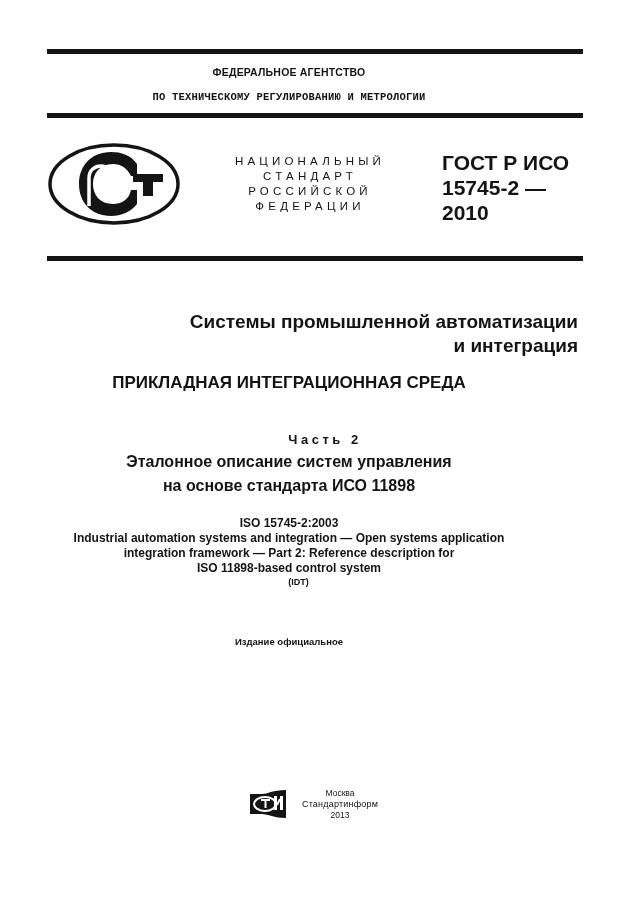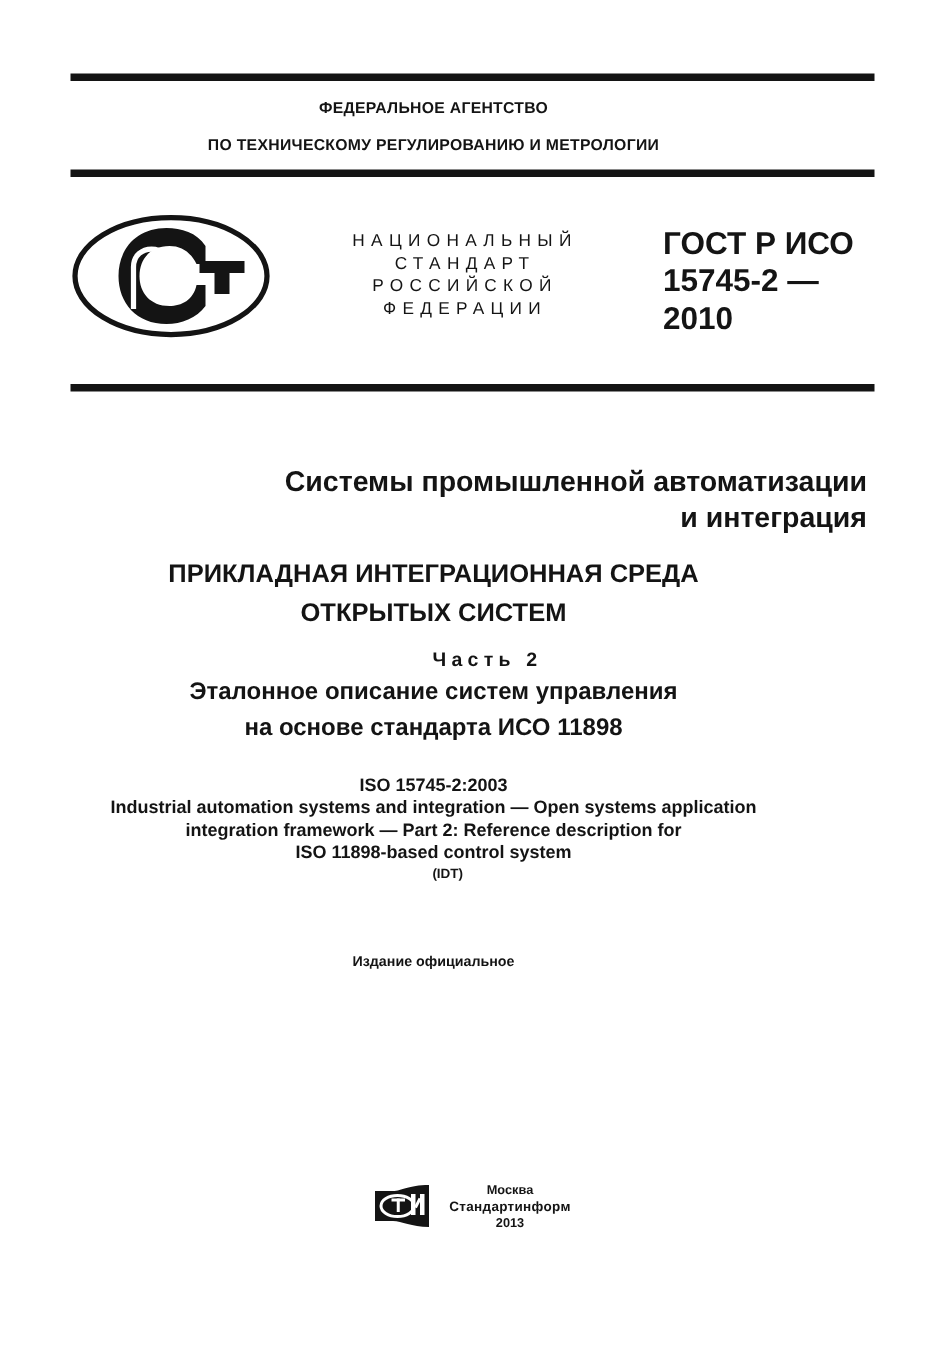--- a/index.html
+++ b/index.html
@@ -113,7 +113,7 @@
 <div class="rule" style="top:49px;"></div>
 
 <div class="center agency" style="top:66px;">ФЕДЕРАЛЬНОЕ АГЕНТСТВО</div>
-<div class="center agency" style="top:91px;">ПО ТЕХНИЧЕСКОМУ РЕГУЛИРОВАНИЮ И МЕТРОЛОГИИ</div>
+<div class="center agency" style="top:91px;font-family:Liberation Mono, monospace;">ПО ТЕХНИЧЕСКОМУ РЕГУЛИРОВАНИЮ И МЕТРОЛОГИИ</div>
 
 <div class="rule" style="top:113px;"></div>
 

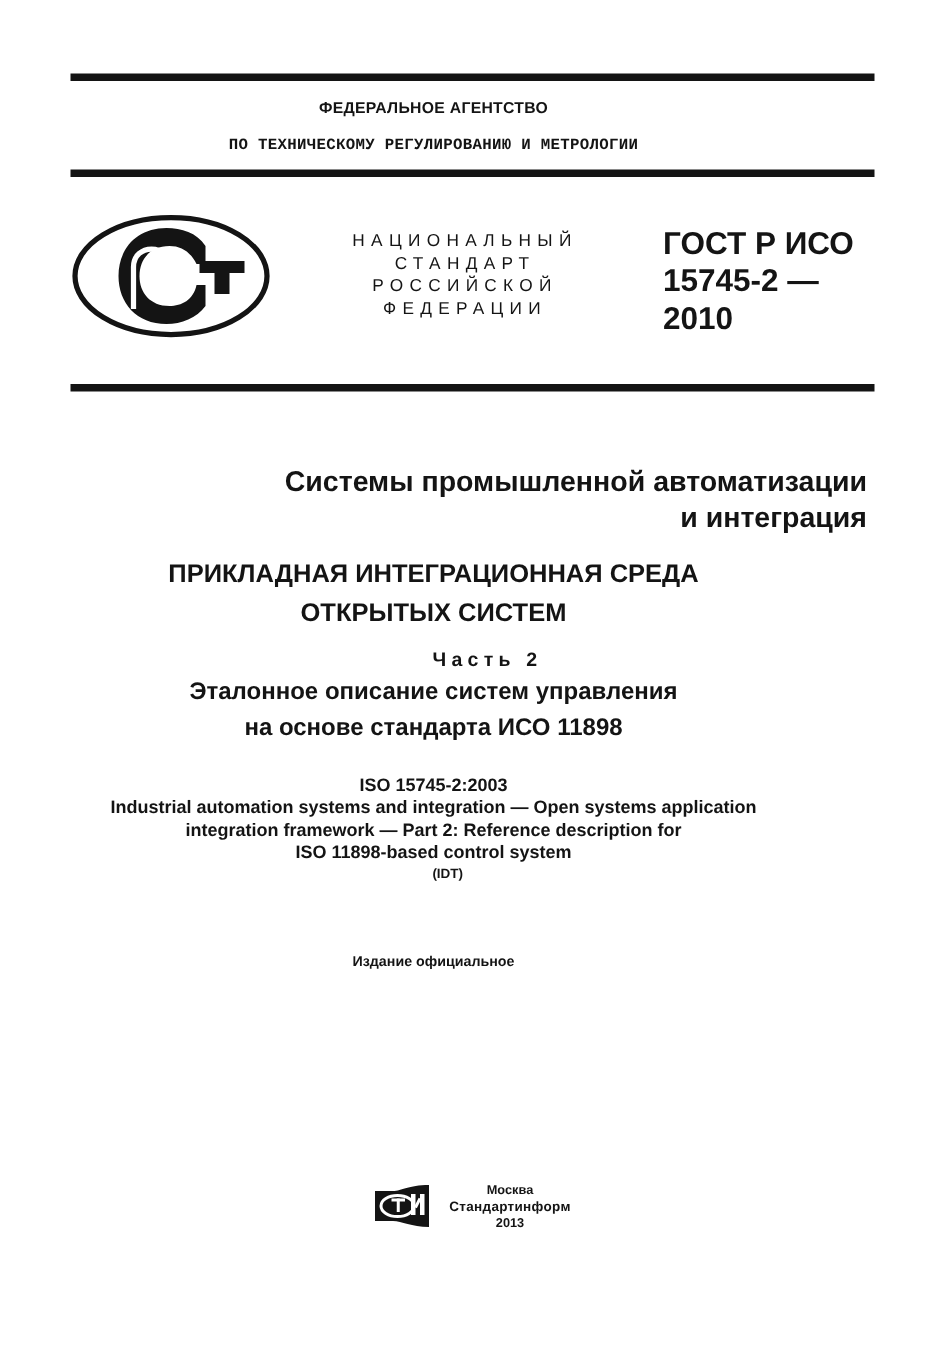--- a/index.html
+++ b/index.html
@@ -152,7 +152,6 @@
 
 <div class="center title2">
   <span class="line">ПРИКЛАДНАЯ ИНТЕГРАЦИОННАЯ СРЕДА</span>
-  <span class="line">ОТКРЫТЫХ СИСТЕМ</span>
 </div>
 
 <div class="center part">Часть 2</div>

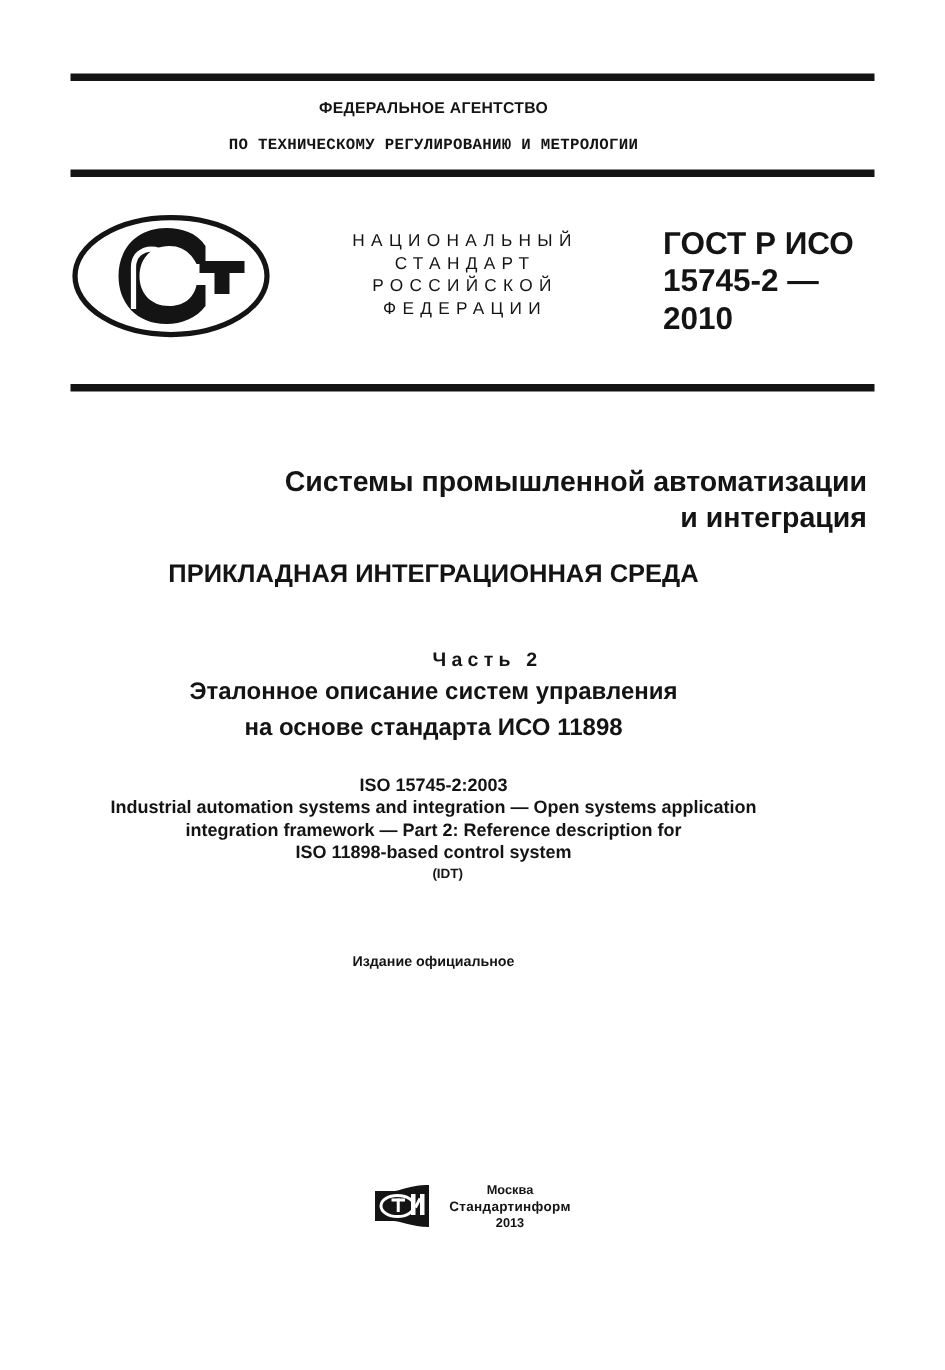--- a/index.html
+++ b/index.html
@@ -99,7 +99,7 @@
       top: 788px;
       width: 84px;
       text-align: center;
-      font-weight: bold;
+      font-weight: normal;
       font-size: 8.5px;
       line-height: 11px;
       white-space: nowrap;

